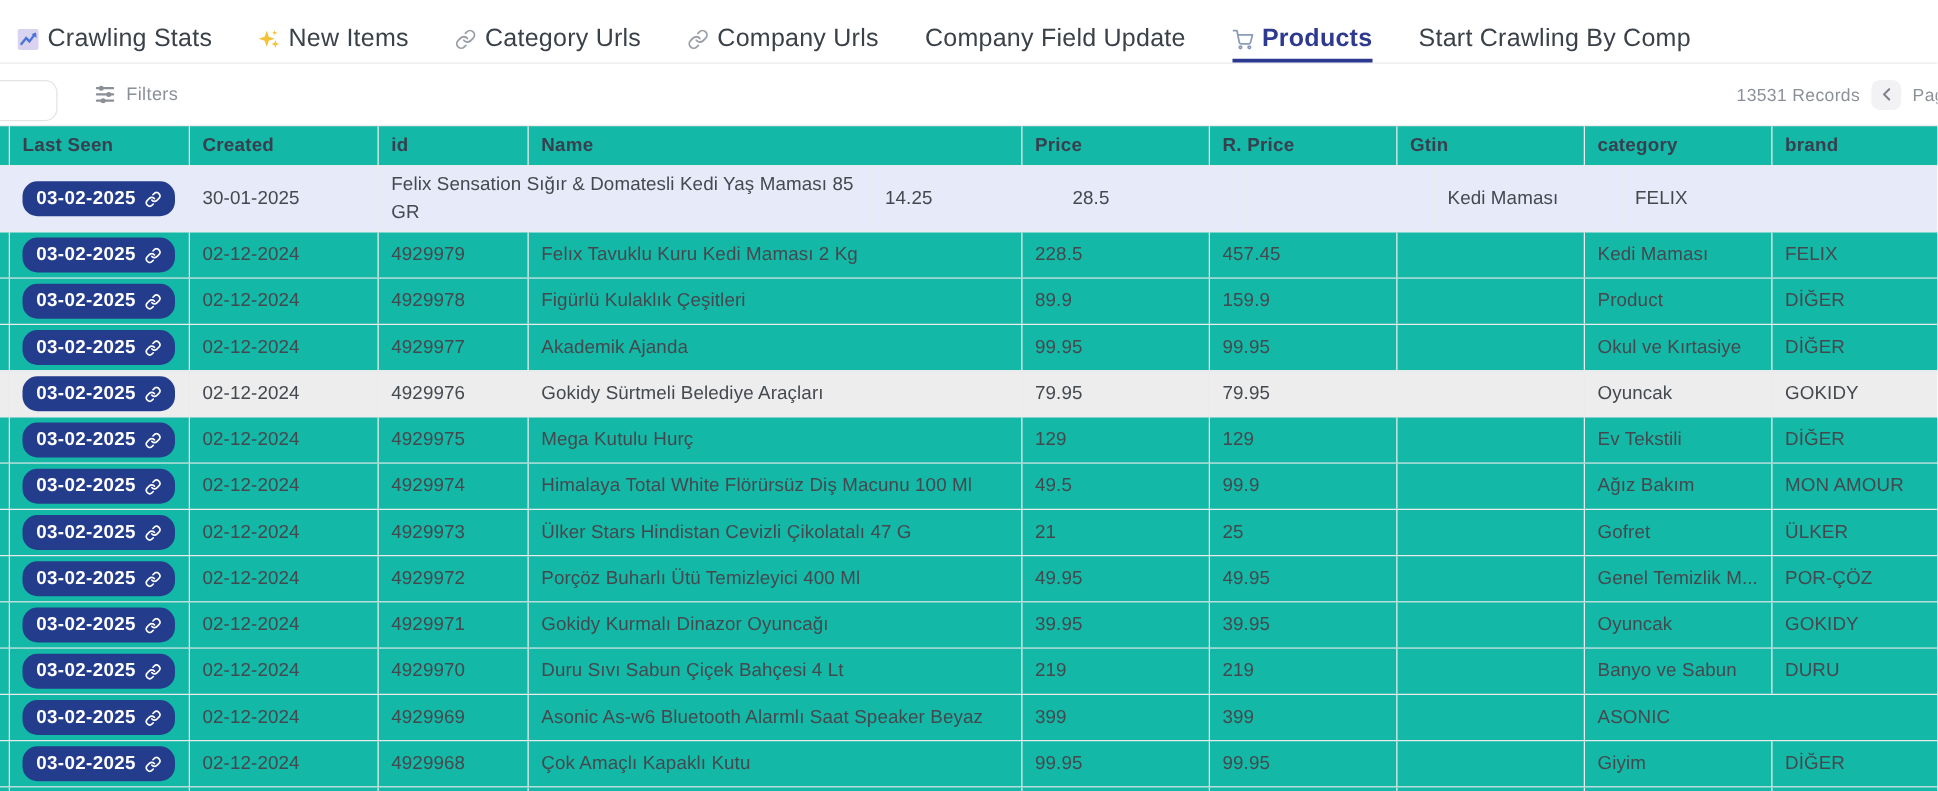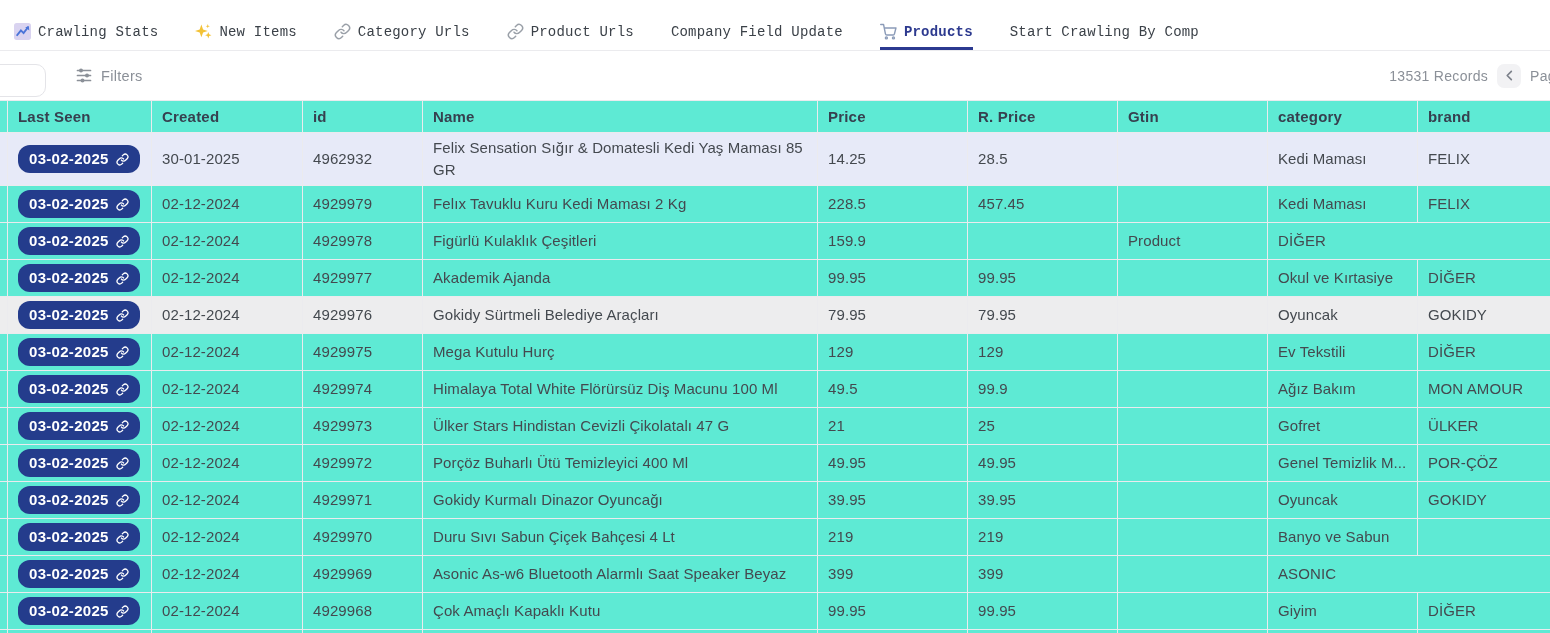--- a/index.html
+++ b/index.html
@@ -9,7 +9,7 @@
   
   .nav { display: flex; align-items: stretch; height: 51px; border-bottom: 1px solid #ebebee; padding-left: 14px; }
   .tab { display: flex; align-items: center; gap: 7px; margin-right: 37px; cursor: pointer;
-    font-size: 14px; letter-spacing: .2px; color: #3b4148; border-bottom: 3px solid transparent; padding-top: 16px; white-space: nowrap; font-family: Liberation Mono, monospace; }
+    font-size: 20px; letter-spacing: .2px; color: #3b4148; border-bottom: 3px solid transparent; padding-top: 16px; white-space: nowrap; }
   .tab.active { color: #2d3a8f; border-bottom-color: #2b3990; font-weight: bold; }
   .tab .ticon { width: 17px; height: 17px; flex: 0 0 auto; }
 

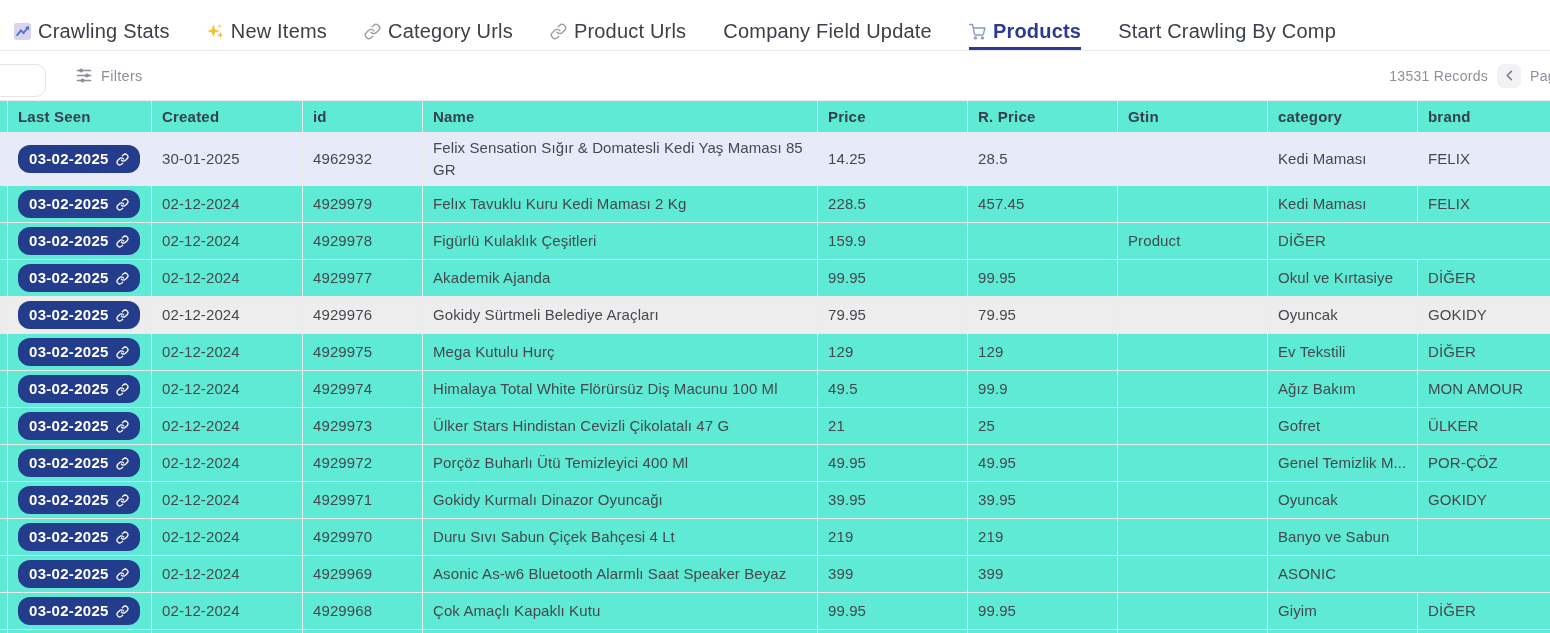--- a/index.html
+++ b/index.html
@@ -82,7 +82,7 @@
       <path d="M10 13a5 5 0 0 0 7.54.54l3-3a5 5 0 0 0-7.07-7.07l-1.72 1.71"></path>
       <path d="M14 11a5 5 0 0 0-7.54-.54l-3 3a5 5 0 0 0 7.07 7.07l1.71-1.71"></path>
     </svg>
-    <span>Product Urls</span>
+    <span>Company Urls</span>
   </div>
   <div class="tab">
     <span>Company Field Update</span>

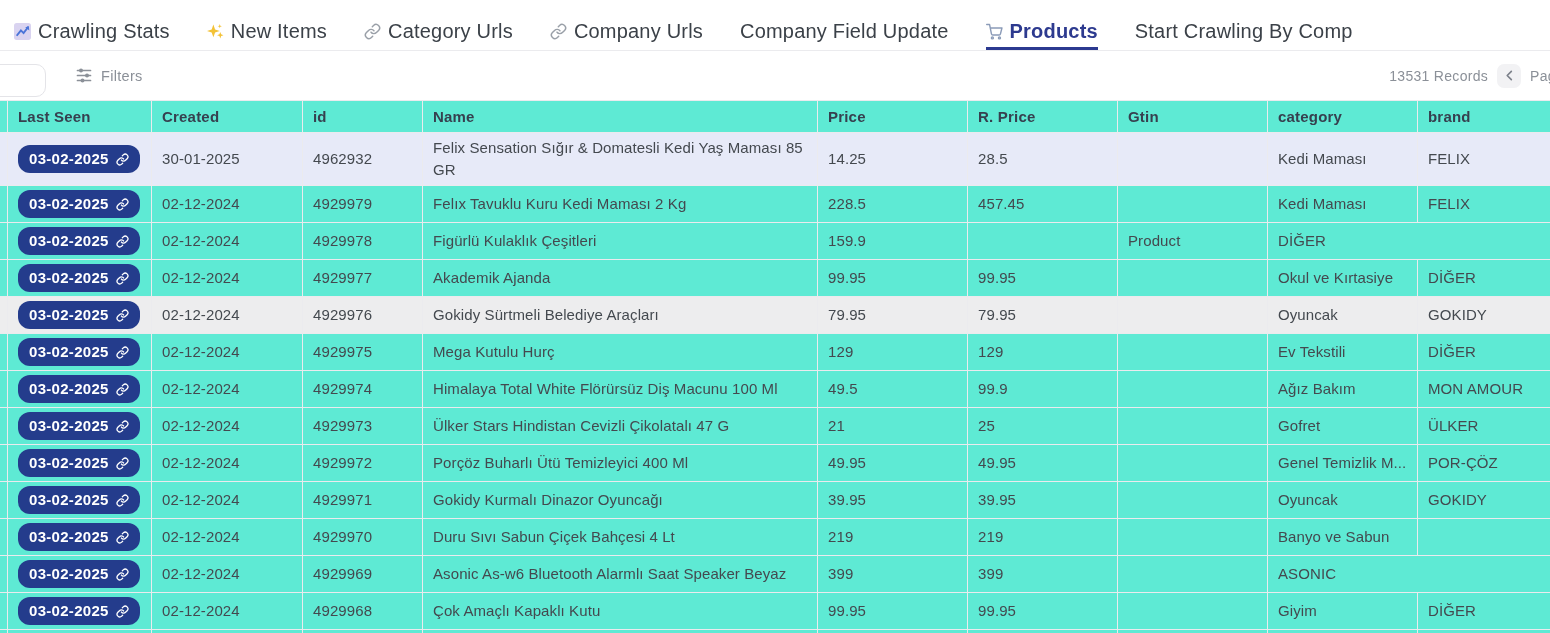--- a/index.html
+++ b/index.html
@@ -27,7 +27,7 @@
 
   
   .grid { font-size: 15px; }
-  .tr { display: flex; border-bottom: 1px solid #ebebee; background: #5eead4; }
+  .tr { display: flex; border-bottom: 1px solid #ebebee; background: #14b8a6; }
   .tr.selected { background: #e7eaf8; }
   .tr.hovered  { background: #ededee; }
   .td, .th { border-right: 1px solid #ebebee; padding: 4px 10px; display: flex; align-items: center; overflow: hidden; }

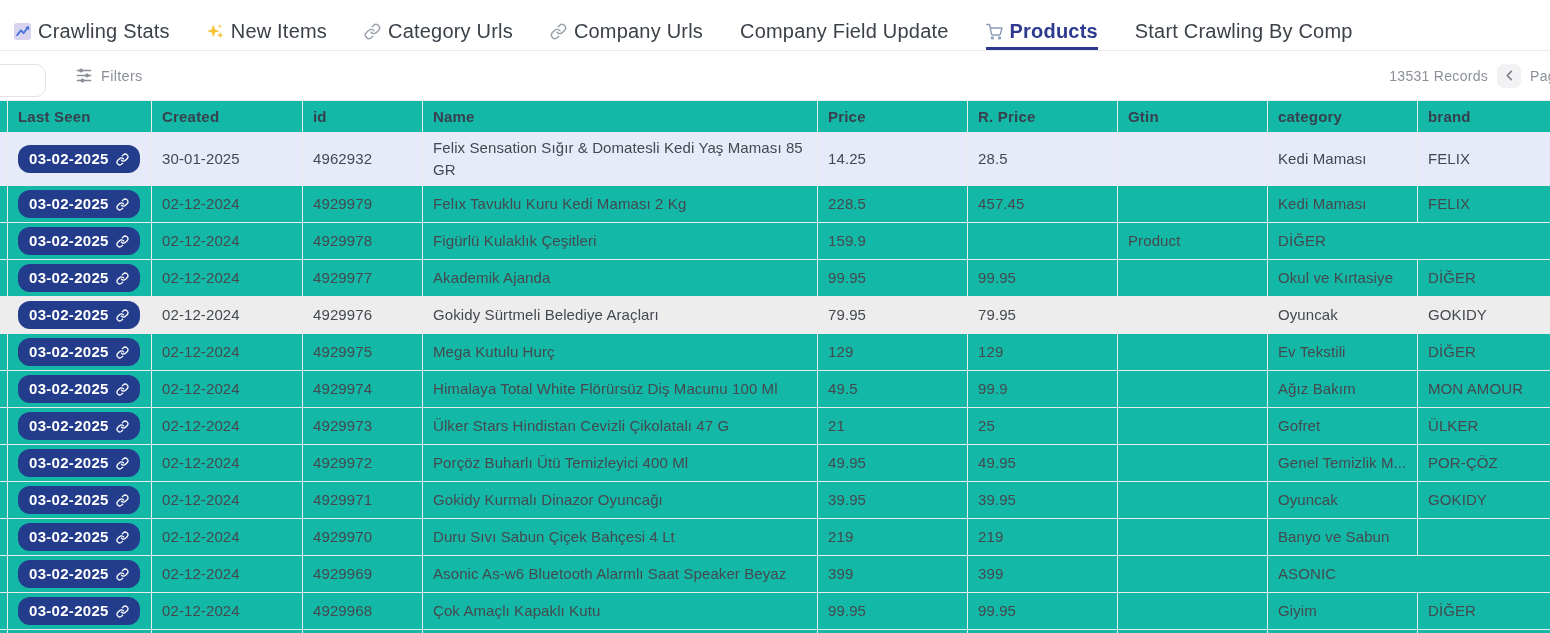--- a/index.html
+++ b/index.html
@@ -154,7 +154,6 @@
       </span>
     </div>
     <div class="td c-created">30-01-2025</div>
-    <div class="td c-id">4962932</div>
     <div class="td c-name">Felix Sensation Sığır &amp; Domatesli Kedi Yaş Maması 85 GR</div>
     <div class="td c-price">14.25</div>
     <div class="td c-rprice">28.5</div>

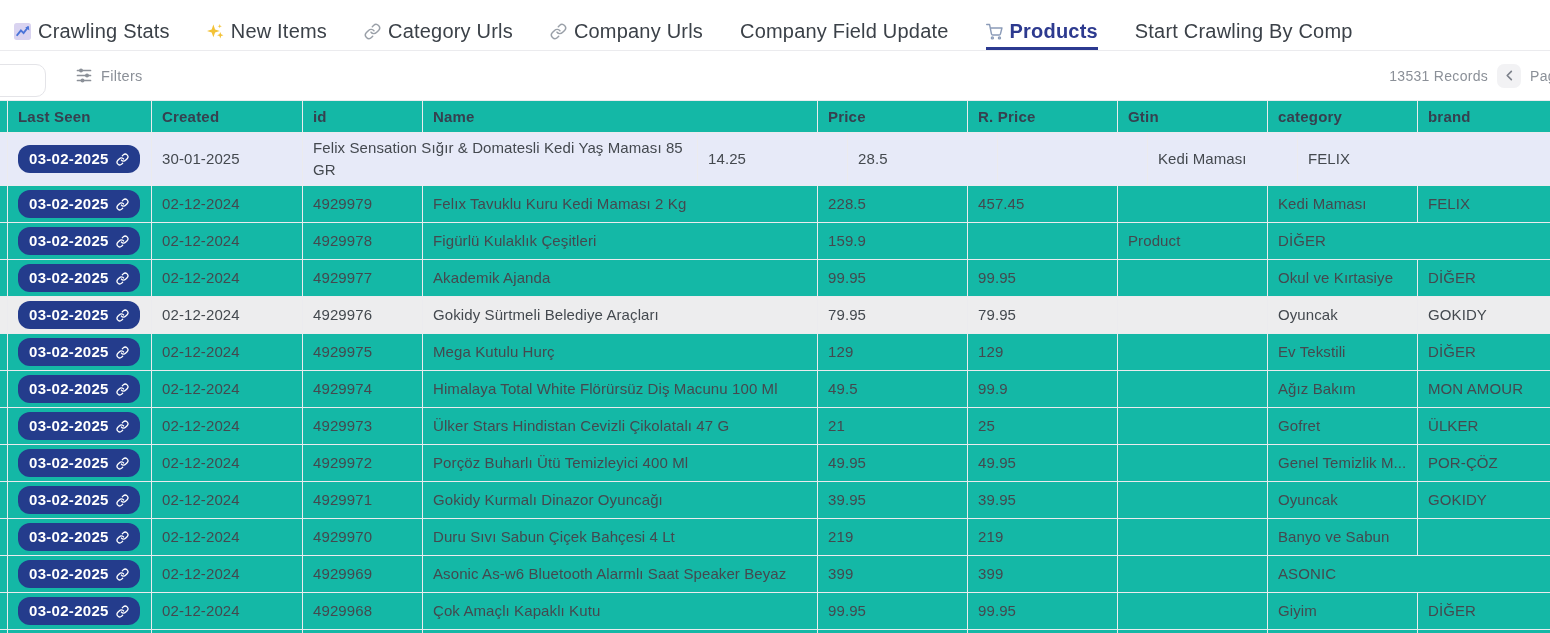--- a/index.html
+++ b/index.html
@@ -195,6 +195,7 @@
     <div class="td c-created">02-12-2024</div>
     <div class="td c-id">4929978</div>
     <div class="td c-name">Figürlü Kulaklık Çeşitleri</div>
+    <div class="td c-price">89.9</div>
     <div class="td c-rprice">159.9</div>
     <div class="td c-gtin"></div>
     <div class="td c-cat">Product</div>

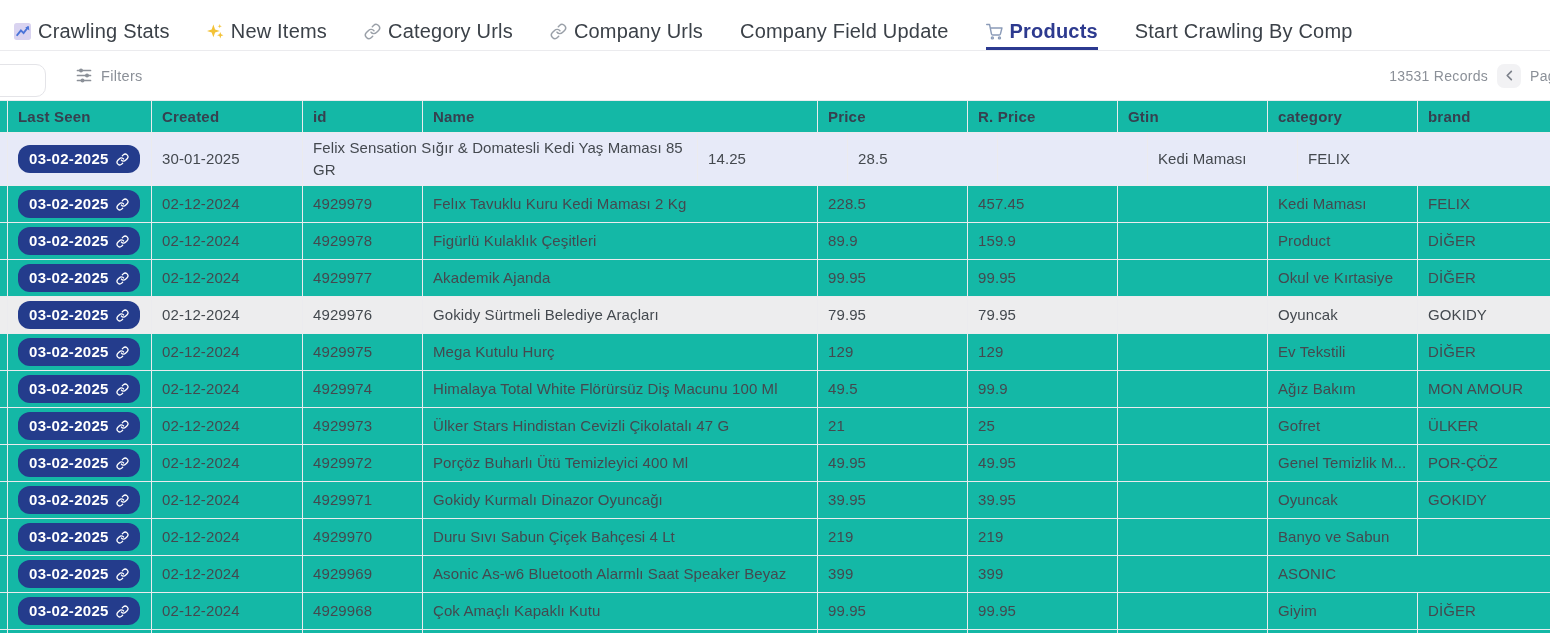--- a/index.html
+++ b/index.html
@@ -359,6 +359,7 @@
     <div class="td c-rprice">219</div>
     <div class="td c-gtin"></div>
     <div class="td c-cat">Banyo ve Sabun</div>
+    <div class="td c-brand">DURU</div>
   </div>
       <div class="tr">
     <div class="td c0"></div>

